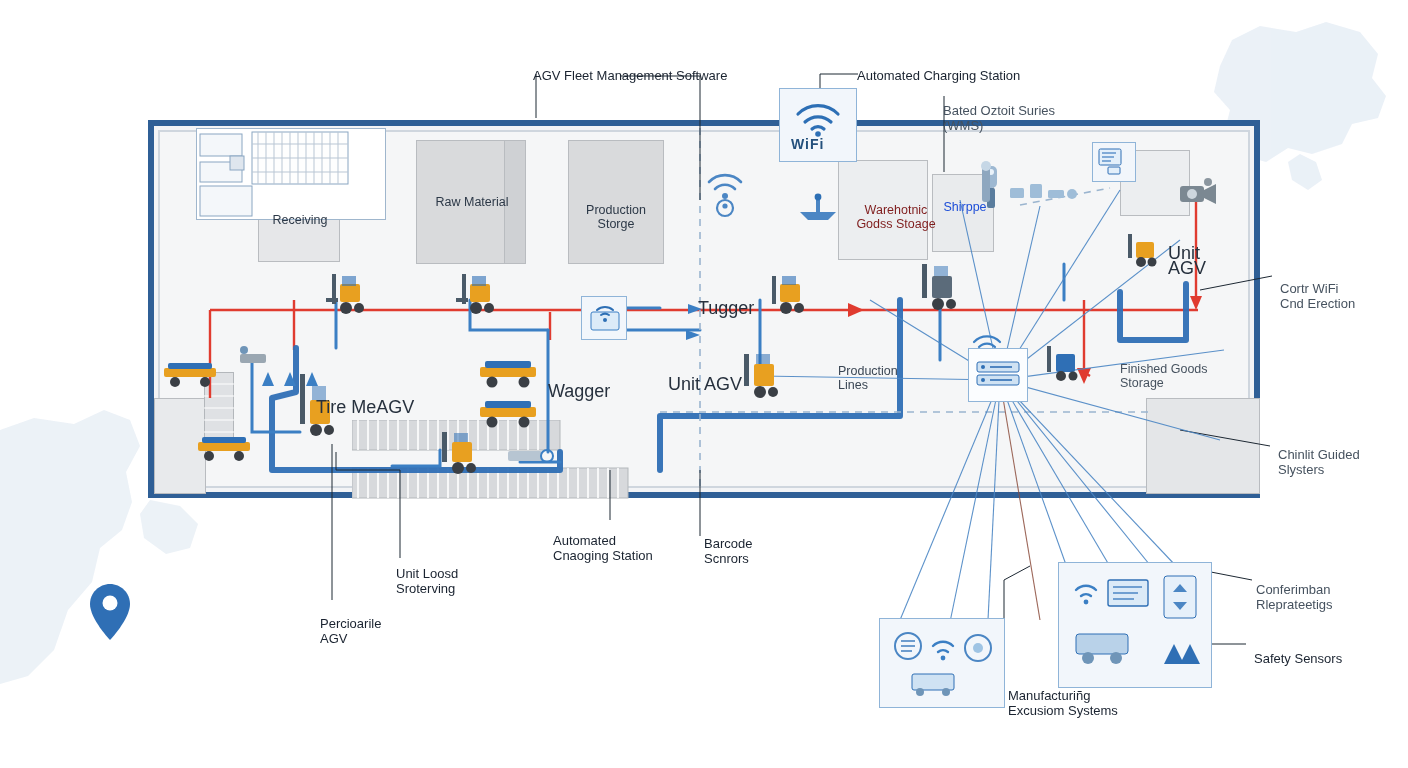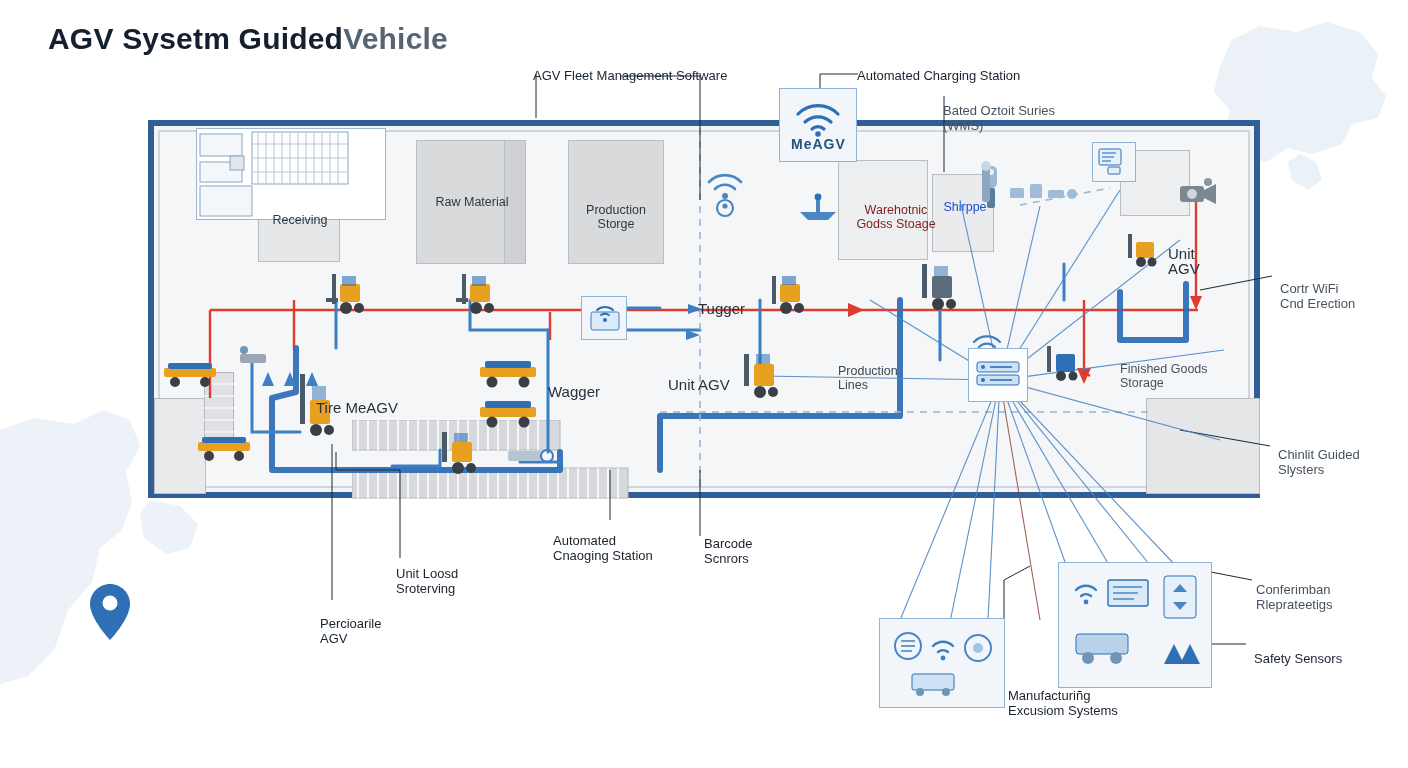--- a/index.html
+++ b/index.html
@@ -79,9 +79,6 @@
     <circle cx="22" cy="21" r="7.5" fill="#ffffff"></circle>
   </svg>
 
-  <div class="abs" id="title">
-    <span>AGV Sysetm Guided</span><span class="ghost">Vehicle</span>
-  </div>
 
   <div class="abs" id="floor">
     <div id="floor-inner"></div>

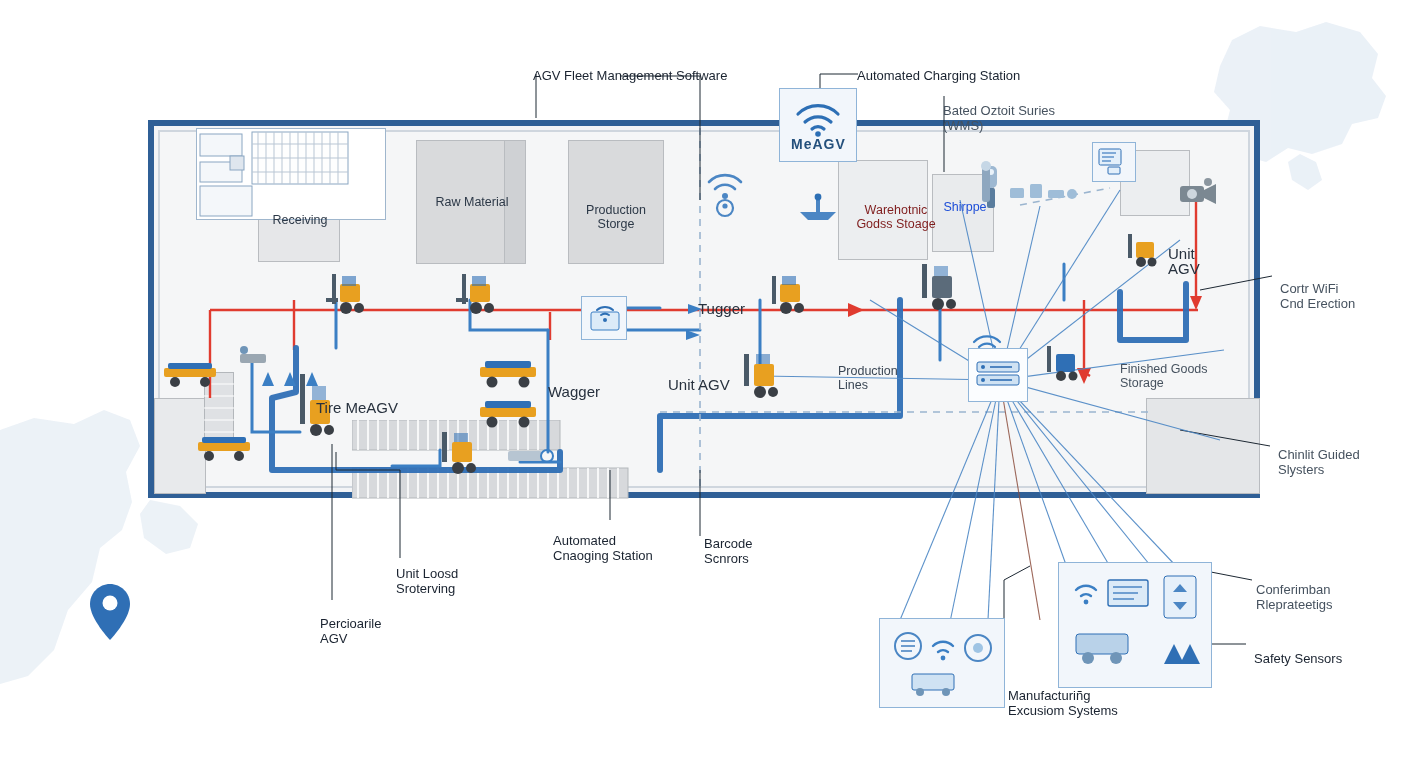--- a/index.html
+++ b/index.html
@@ -289,7 +289,7 @@
     <circle cx="26" cy="36" r="2.8" fill="#2d6fb5"></circle>
   </svg>
   <div class="abs" style="left:791px;top:136px;font-size:14px;font-weight:bold;color:#24507c;letter-spacing:1px;">
-    <span>MeAGV</span>
+    <span>WiFi</span>
   </div>
   <svg class="abs" style="left:796px;top:192px;" width="44" height="30" viewBox="0 0 44 30">
     <path d="M4 20 L40 20 L32 28 L12 28 Z" fill="#4b86c4"></path>

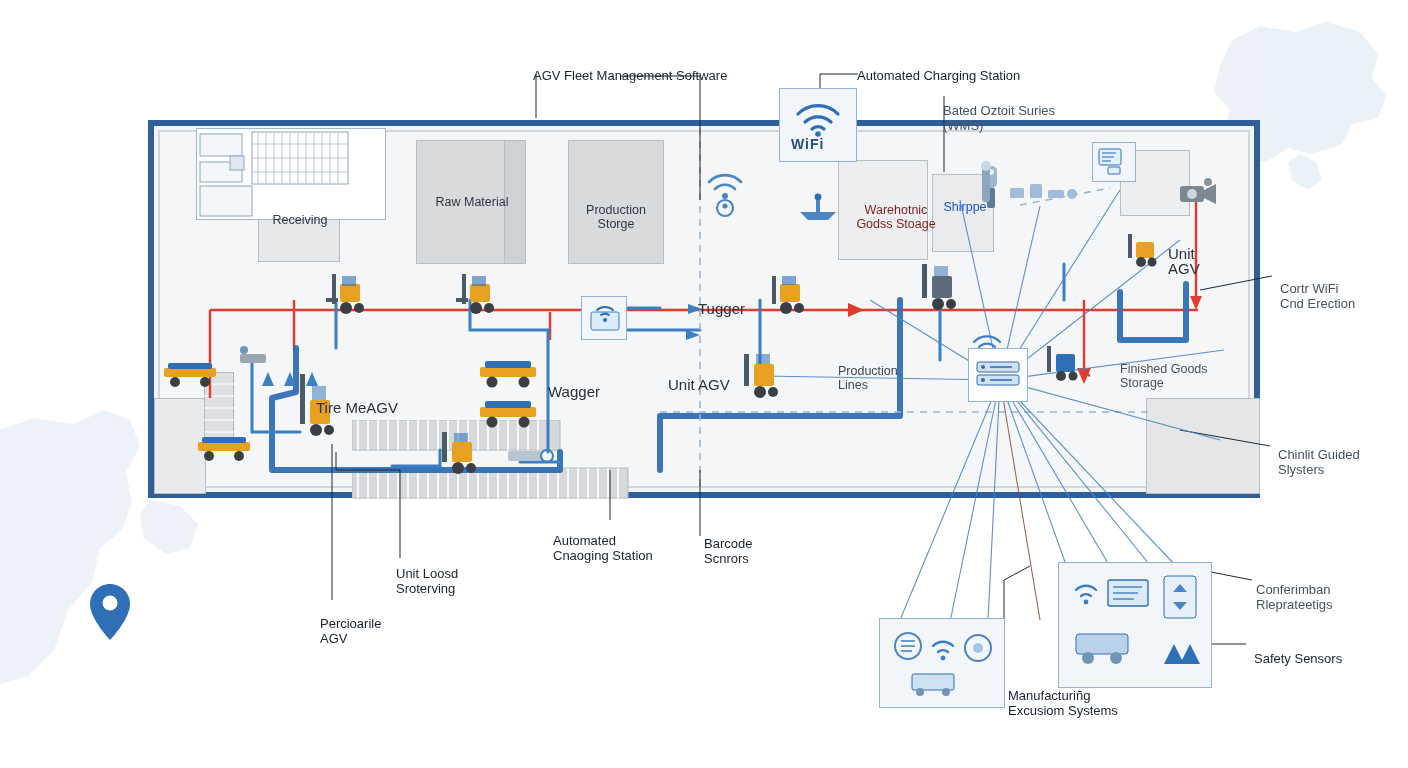--- a/index.html
+++ b/index.html
@@ -44,7 +44,7 @@
     position:absolute;font-size:13px;color:#1a2330;line-height:15px;
     white-space:pre-line;
   }
-  .calloutlbl.small{font-size:15px;color:#27313e;}
+  .calloutlbl.small{font-size:18px;color:#27313e;}
   .calloutlbl.blur{color:#46525f;}
   
   .devbox{

